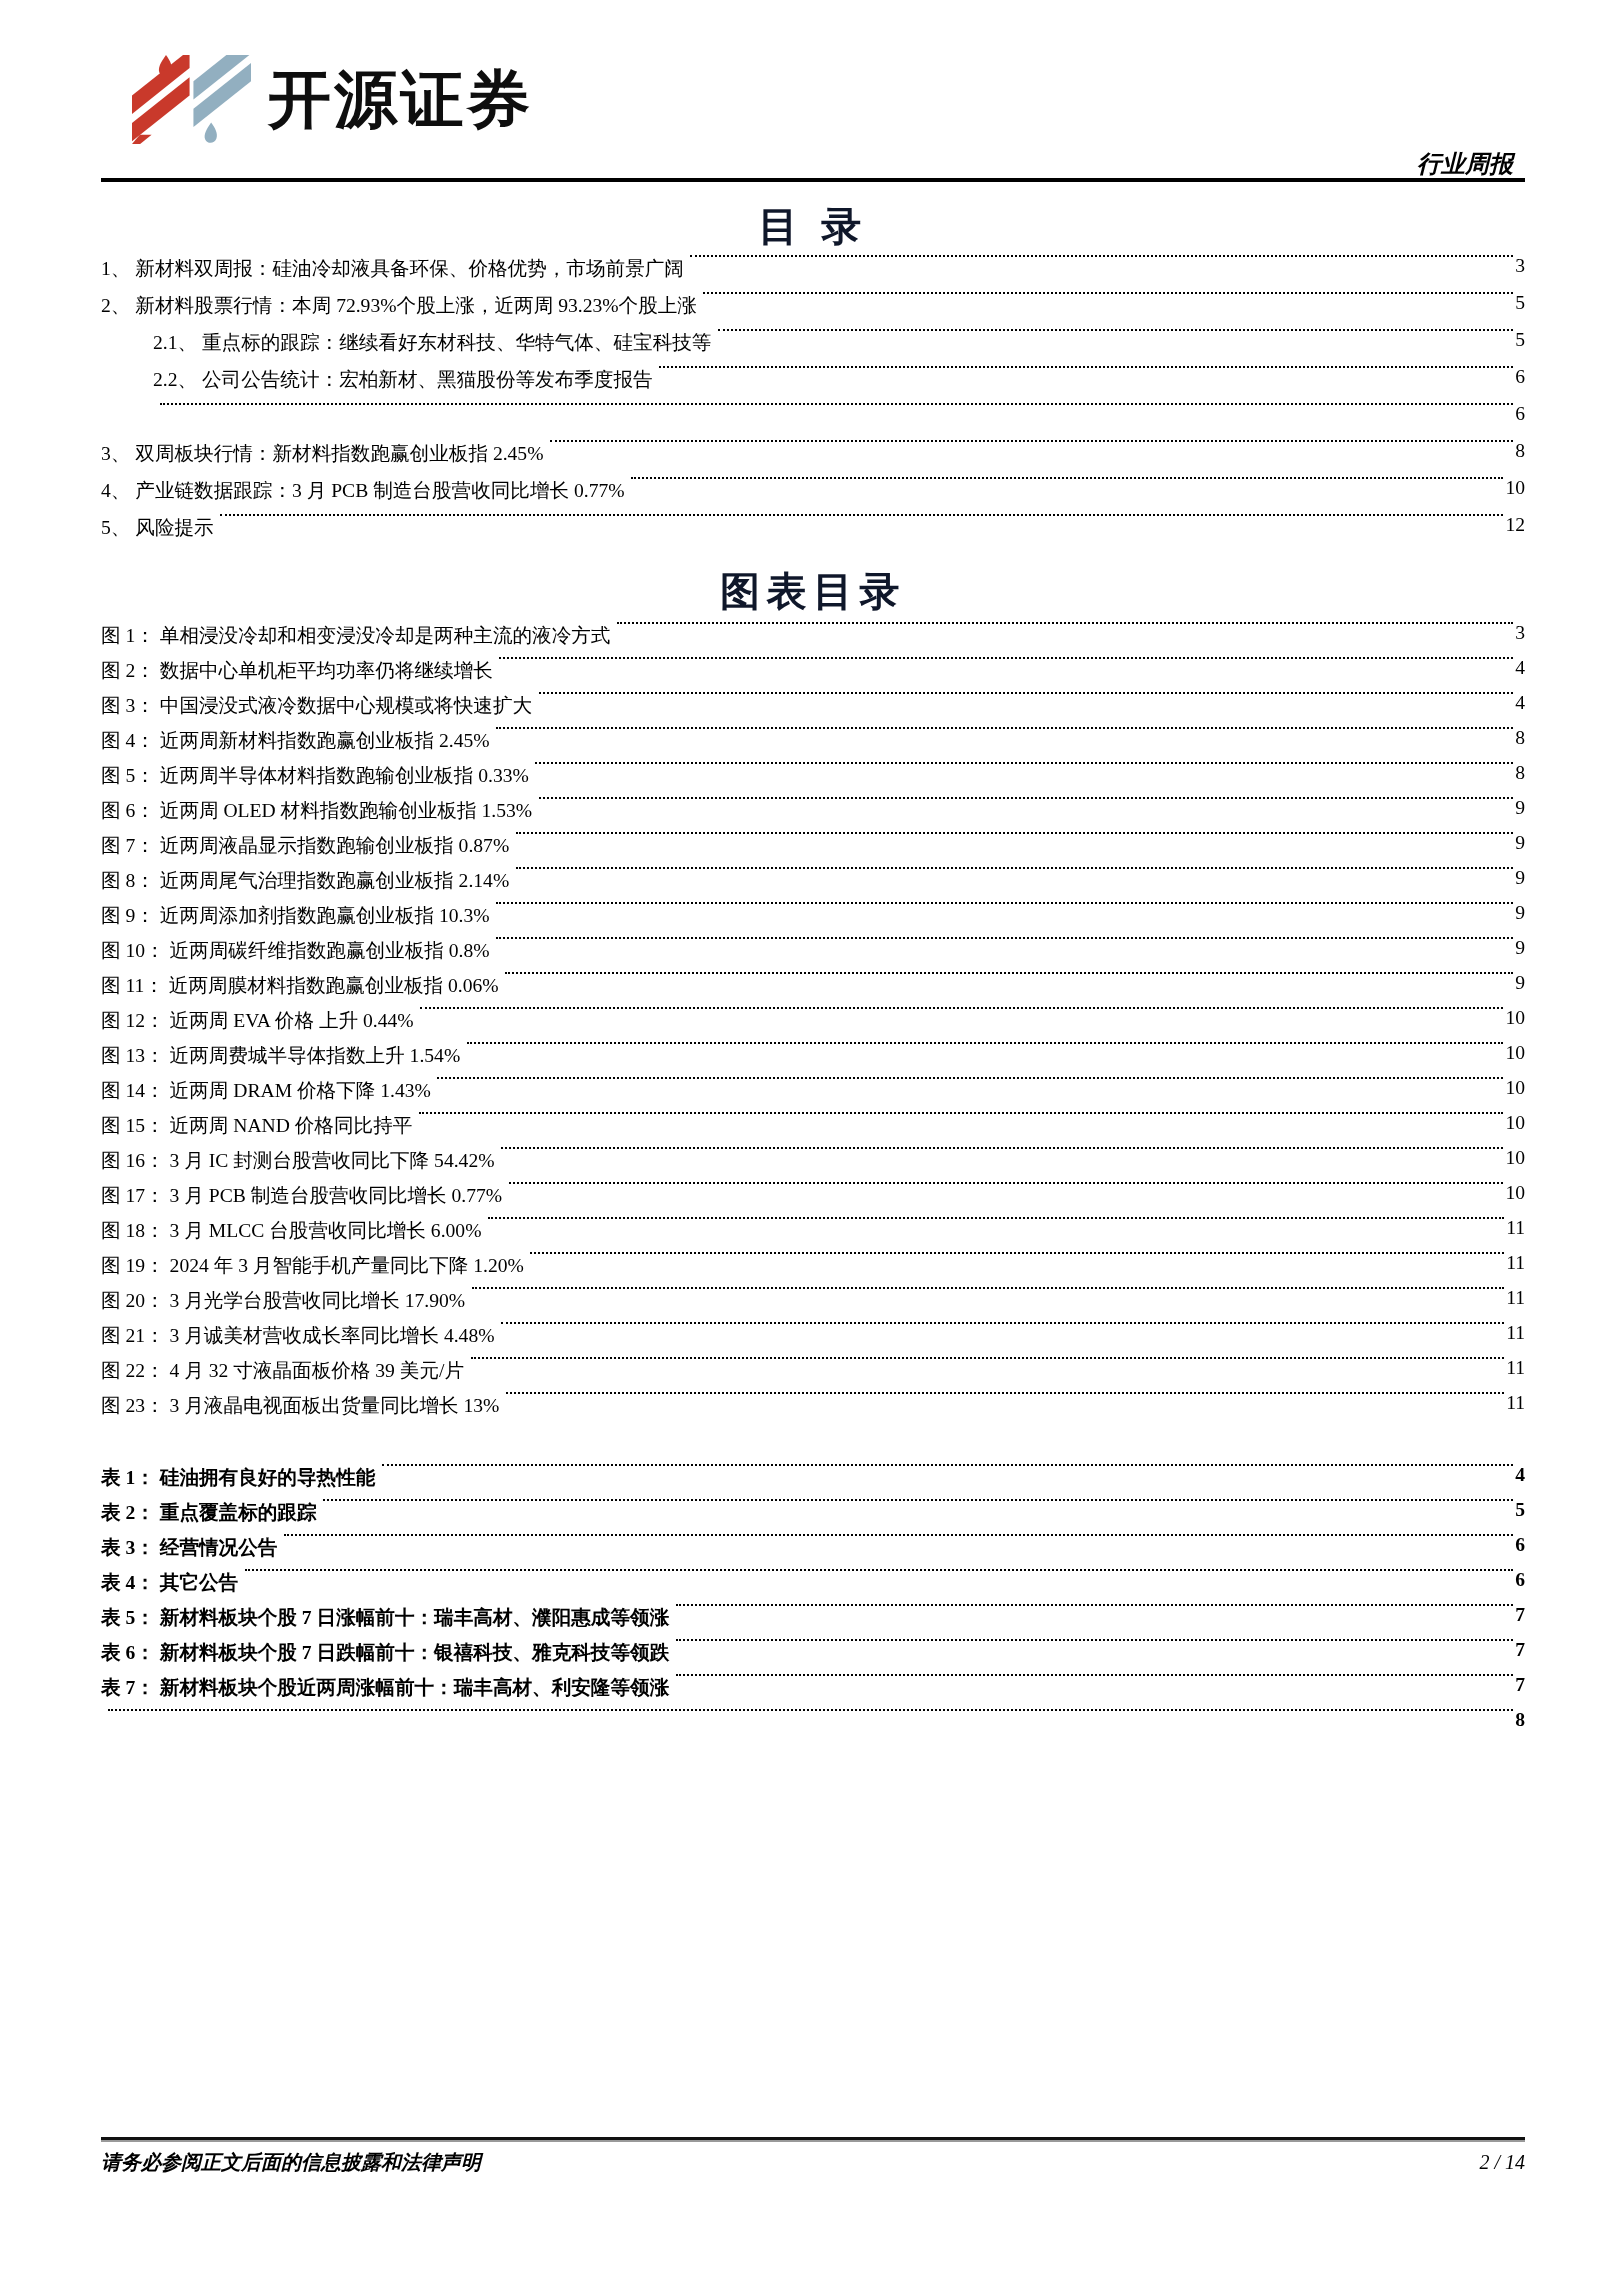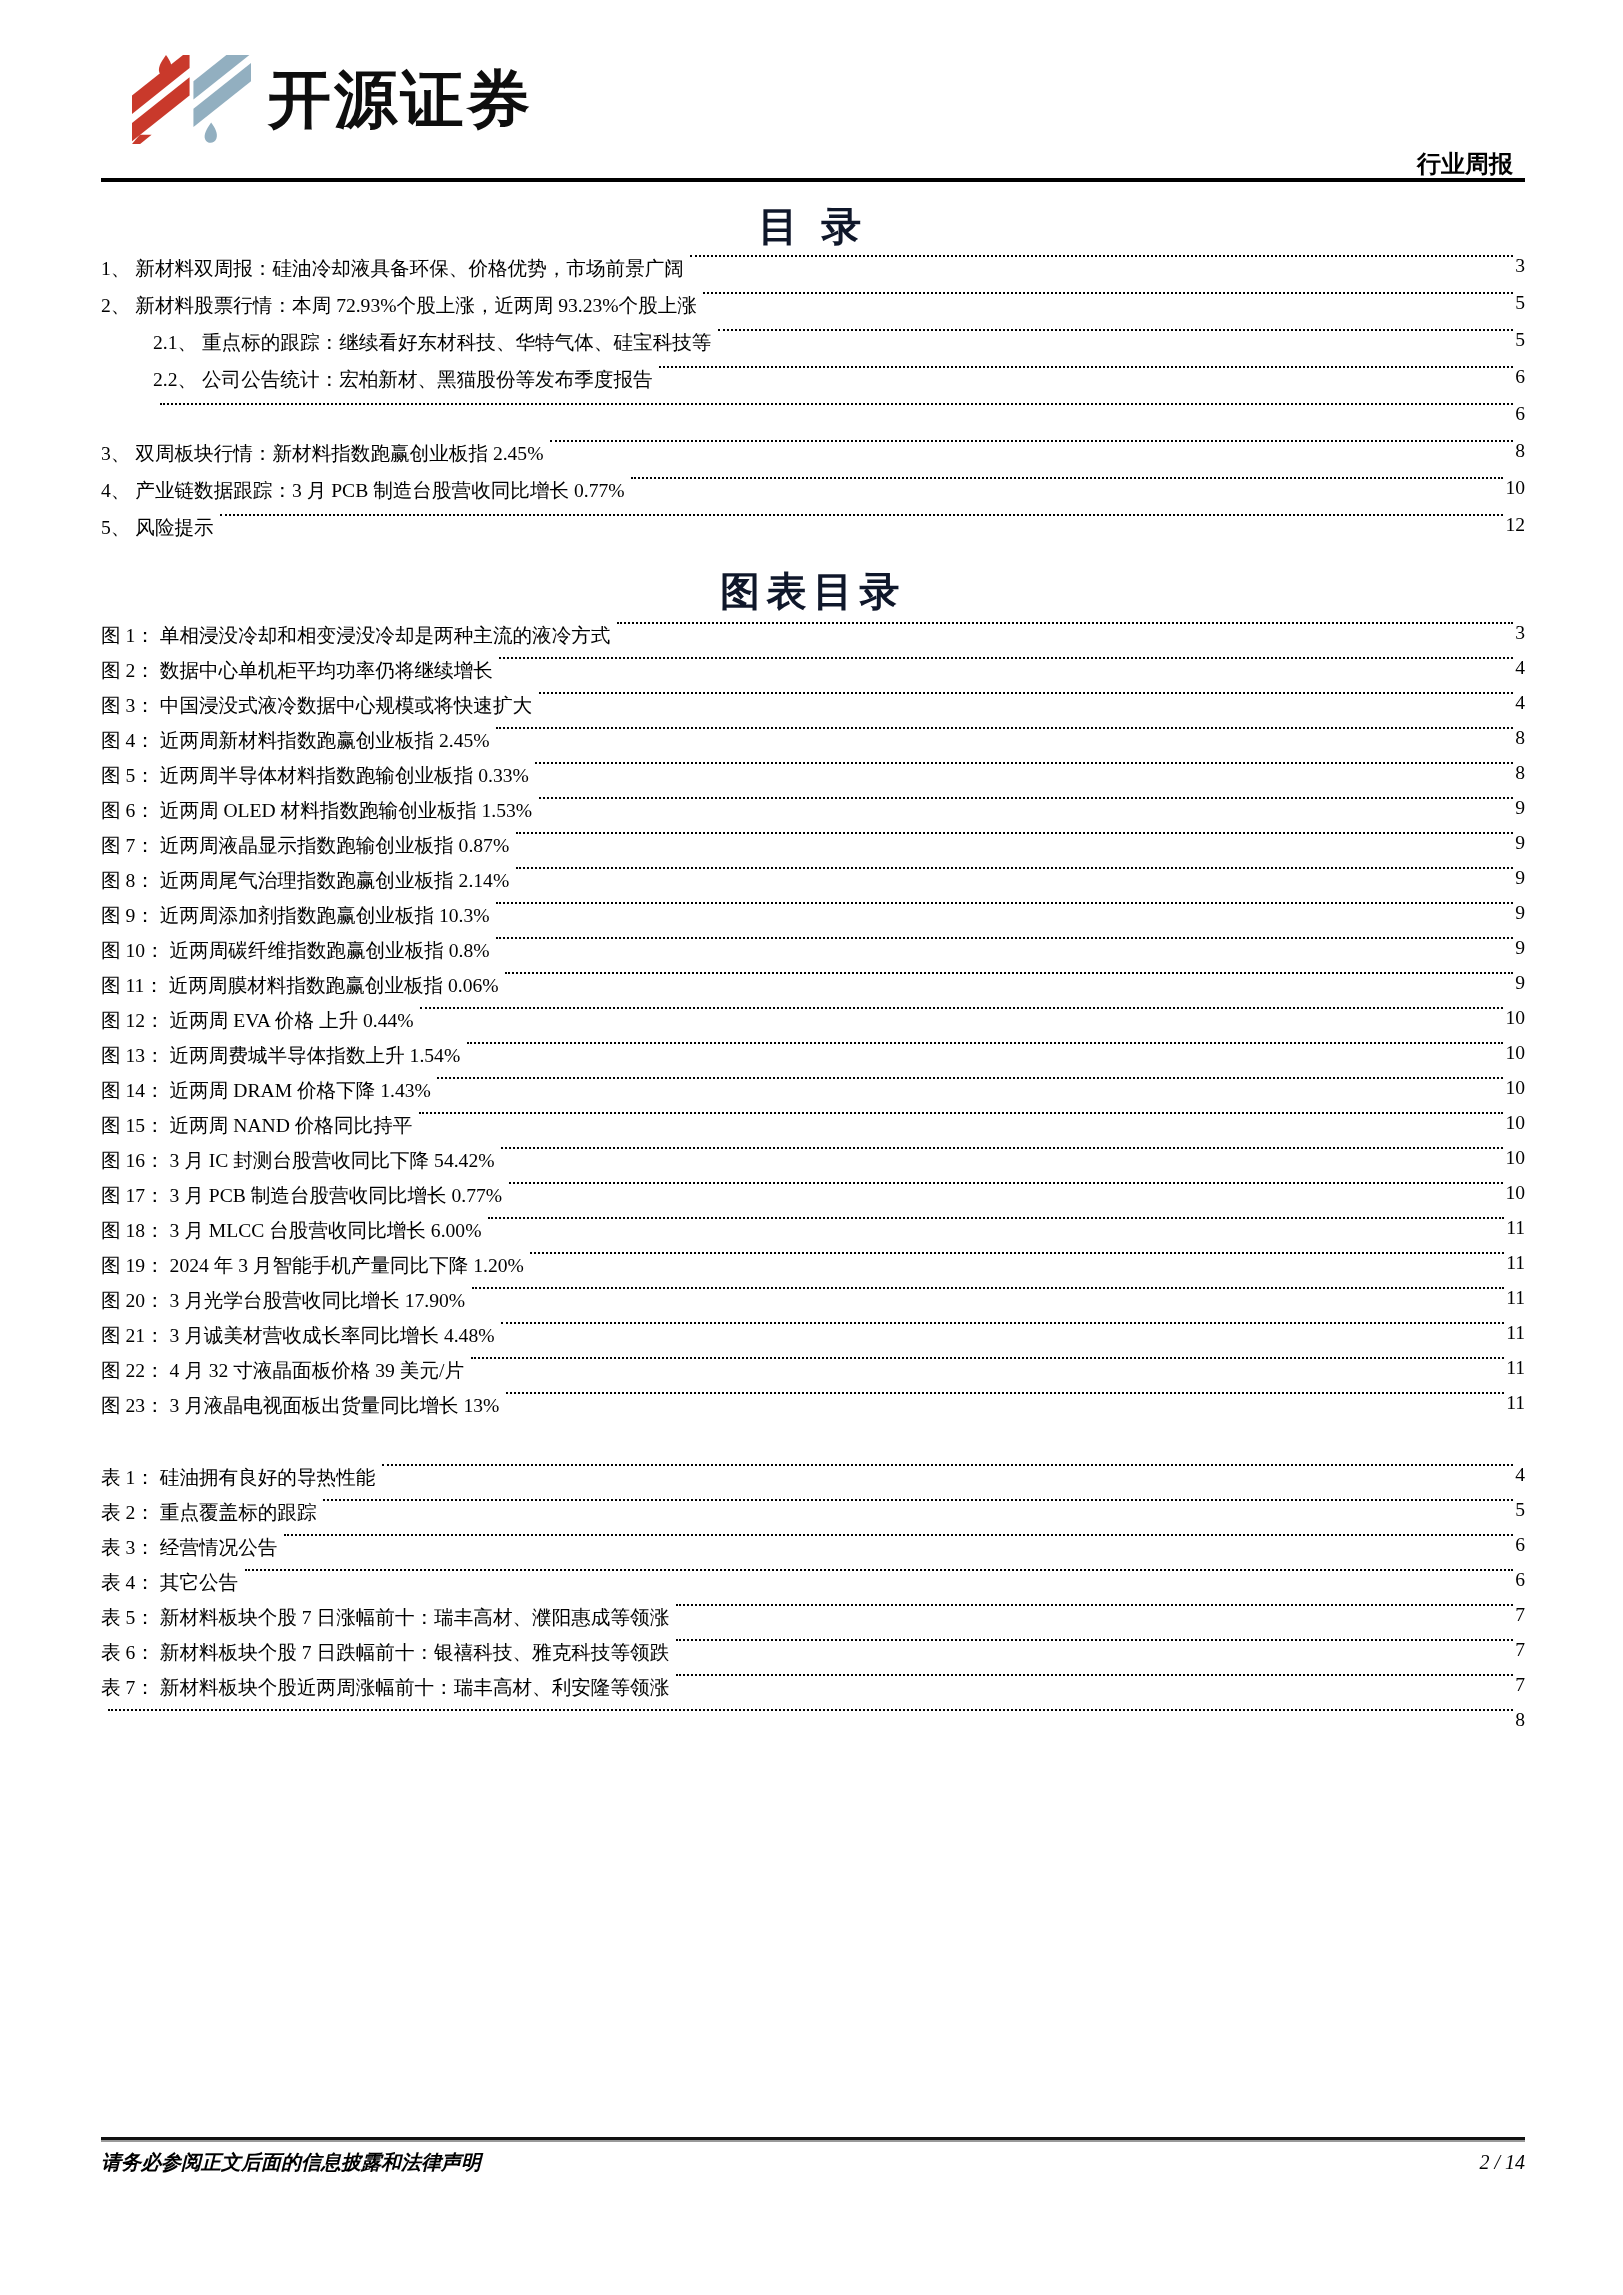--- a/index.html
+++ b/index.html
@@ -18,7 +18,7 @@
   }
   .report-type{
     position:absolute;right:110px;top:148px;font-size:24px;font-weight:bold;
-    white-space:nowrap;color:#000;
+    white-space:nowrap;color:#000;font-style:italic;
   }
   .header-rule{position:absolute;left:101px;top:178px;width:1424px;height:3.9px;background:#000;}
   

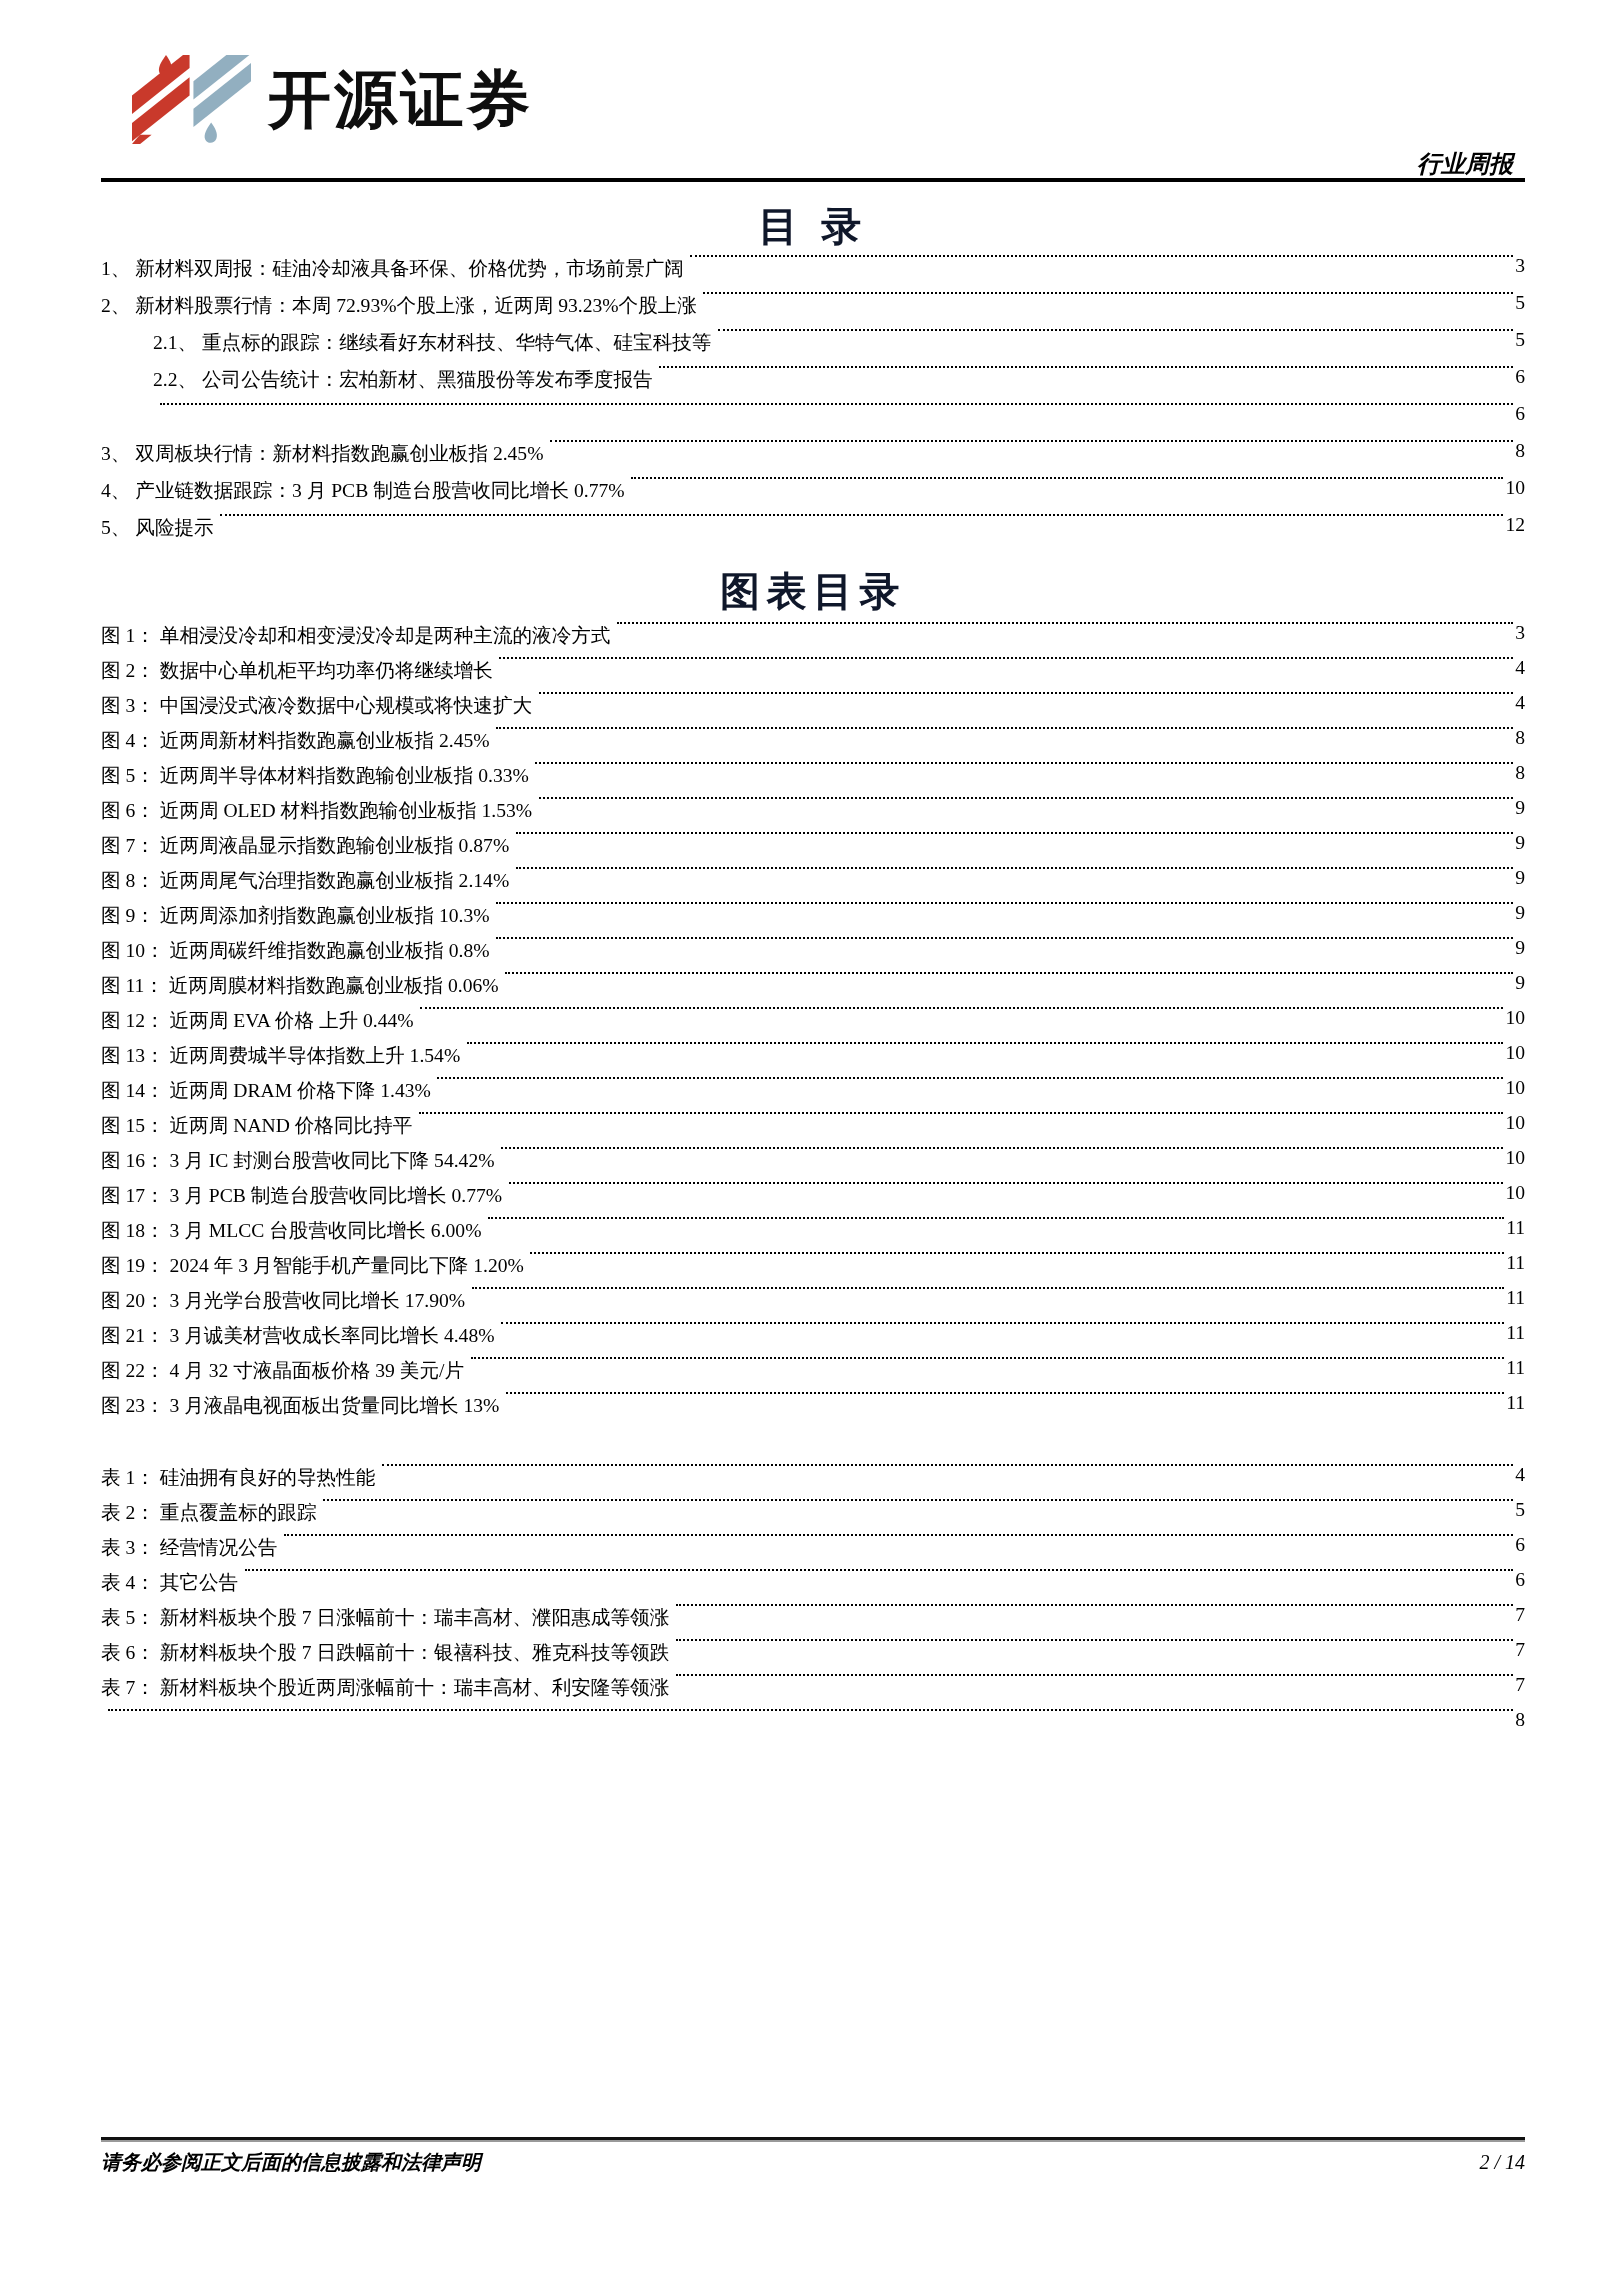--- a/index.html
+++ b/index.html
@@ -31,7 +31,7 @@
   .list{margin:0;padding:0;}
   .row{display:flex;align-items:flex-start;height:37px;font-size:19.6px;white-space:nowrap;}
   .fig-list .row,.tab-list .row{height:35px;}
-  .tab-list{margin-top:37px;}
+  .tab-list{margin-top:37px;font-weight:bold;}
   .row.lvl2{padding-left:52px;}
   .row .lbl{flex:0 0 auto;}
   .row .leader{flex:1 1 auto;border-bottom:2px dotted #000;margin:0 2.6px 5.2px 6.5px;min-width:19.6px;}

